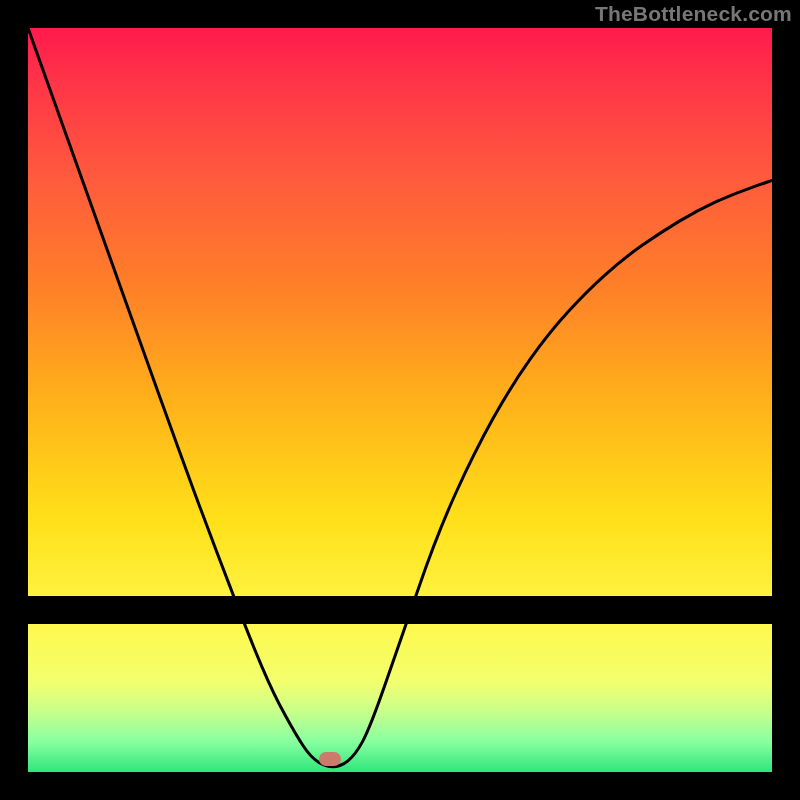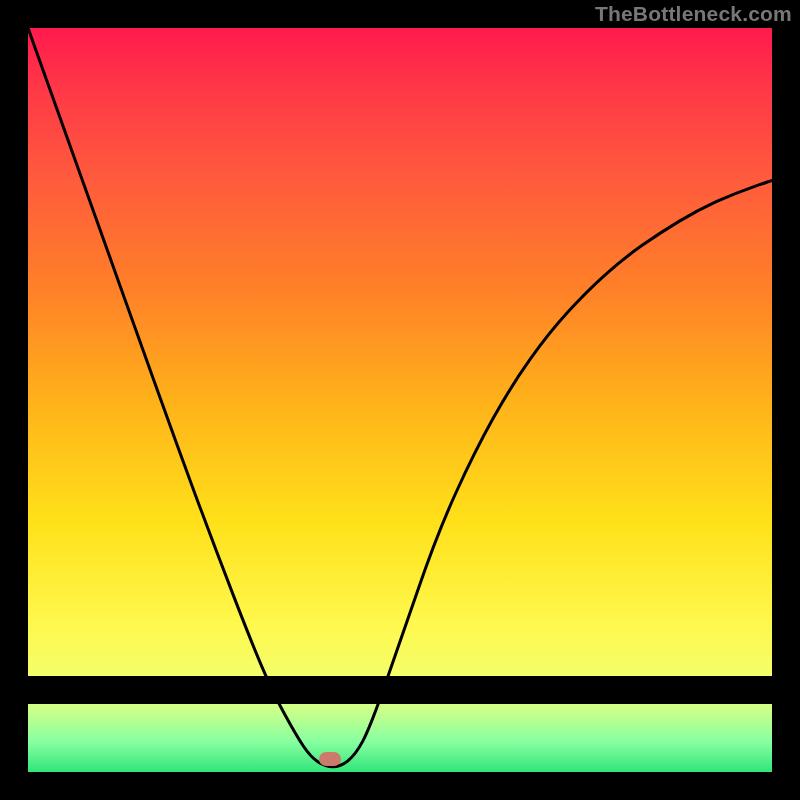--- a/index.html
+++ b/index.html
@@ -15,7 +15,7 @@
     top: 0;
     left: 0;
     width: 800px;
-    height: 704px;
+    height: 624px;
   }
   .border {
     position: absolute;

